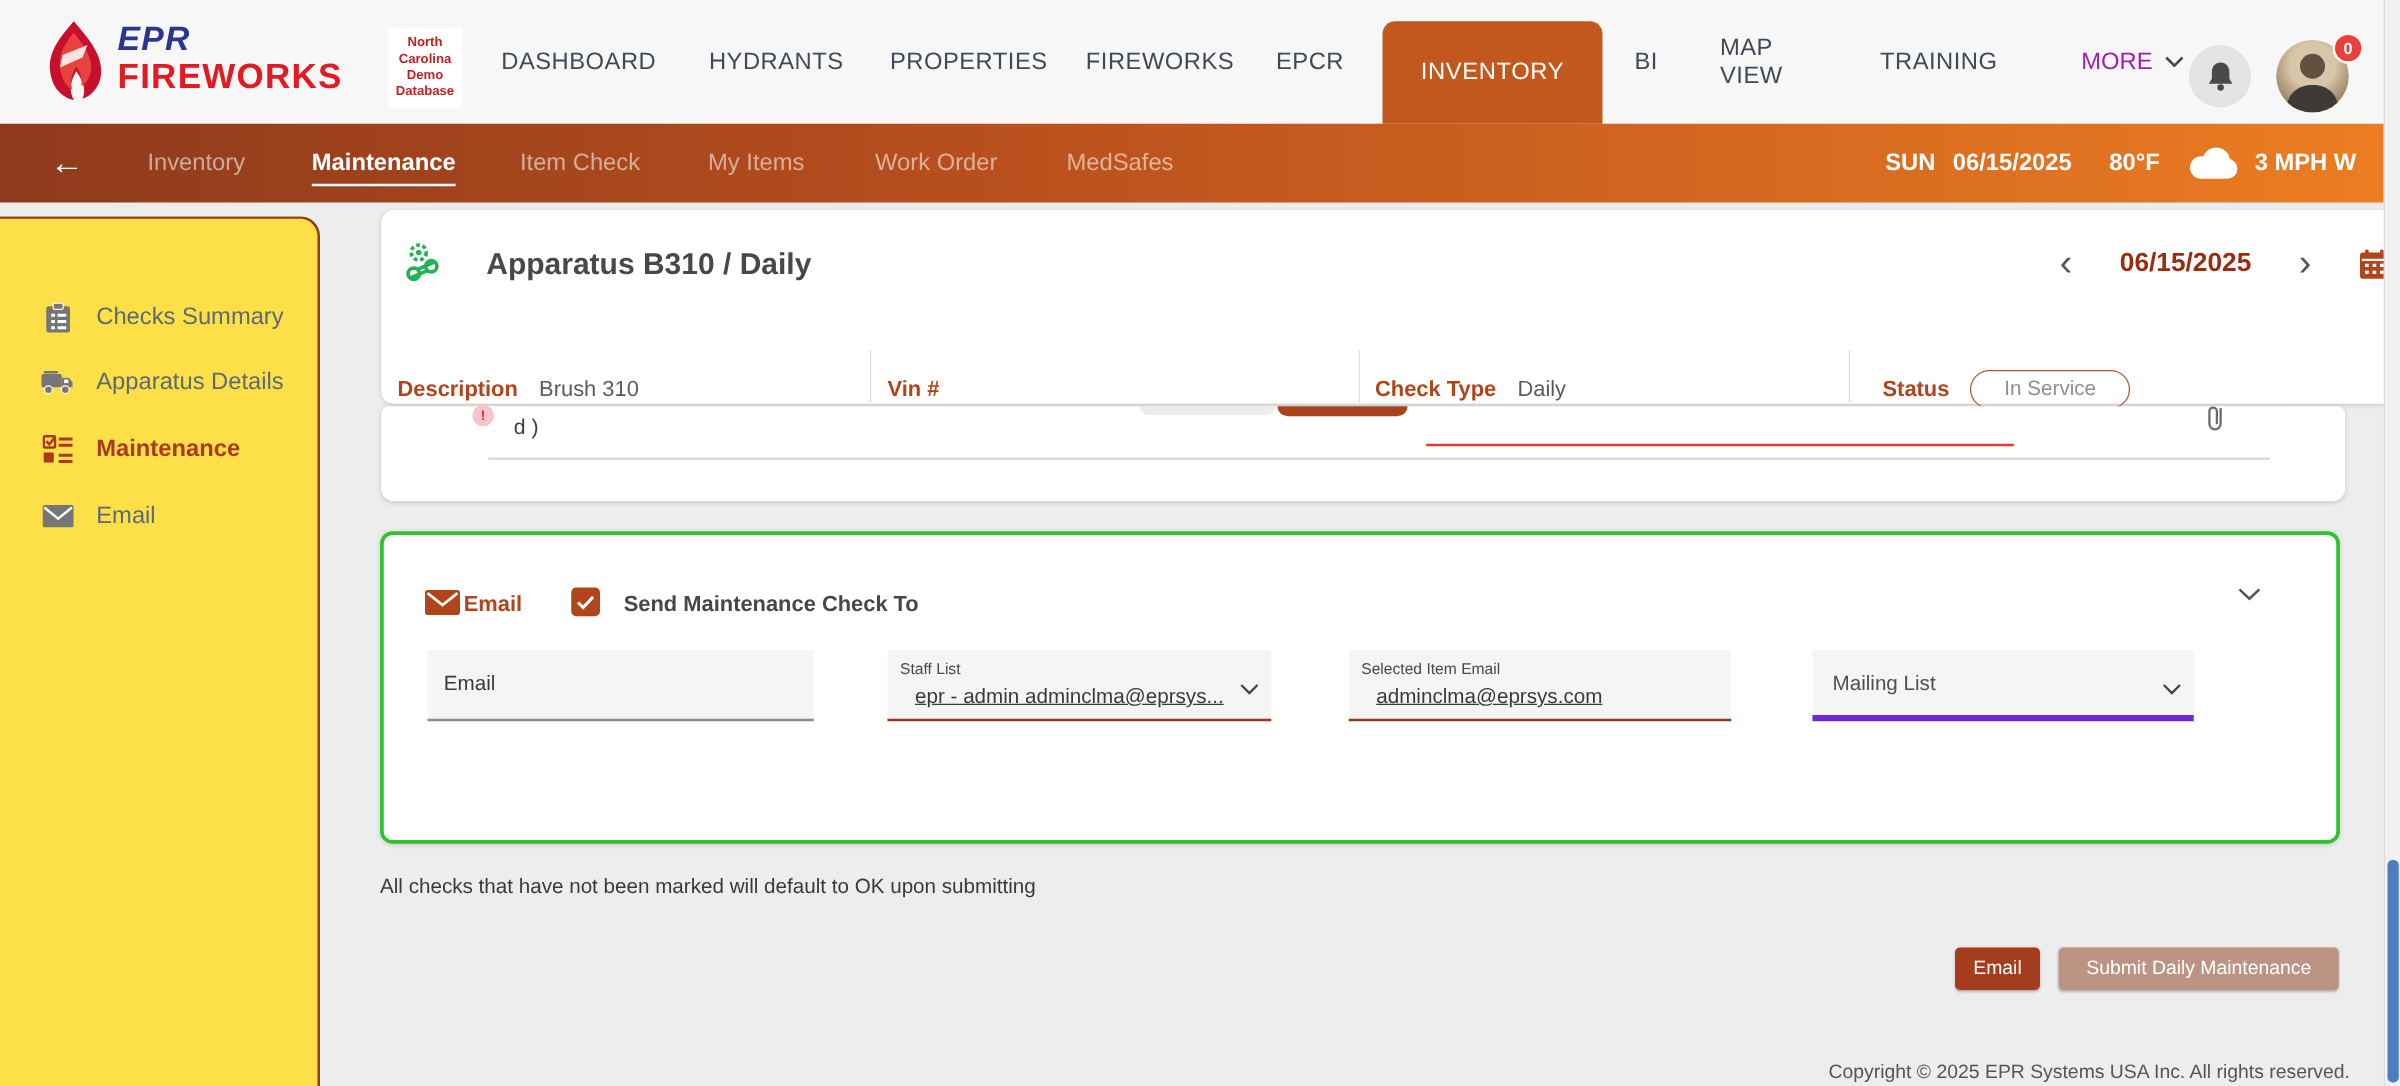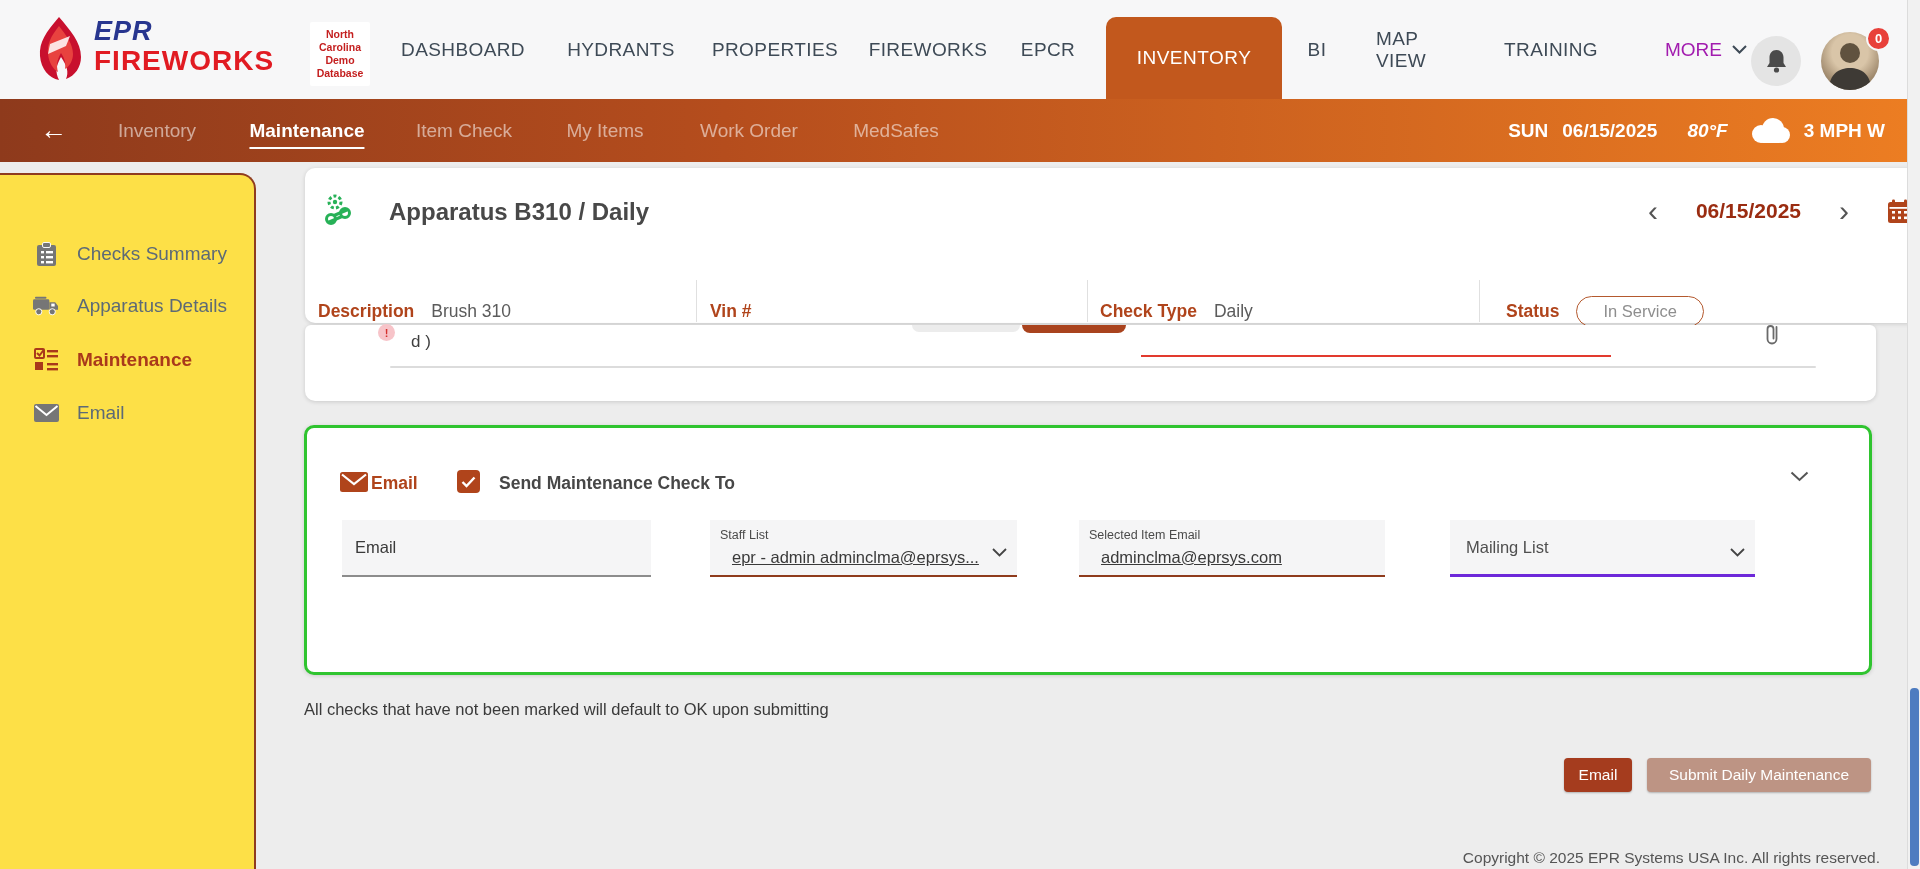--- a/index.html
+++ b/index.html
@@ -44,7 +44,7 @@
   .sublink.active .ul { border-bottom:2px solid #fff; padding-bottom:5px; margin-bottom:-7px; }
   .weather { position:absolute; right:22px; top:0; height:63px; display:flex; align-items:center; gap:14px;
     font-size:19px; font-weight:700; color:#fff; }
-  .weather .sp1{ margin-right:16px; } .weather .sp2{ margin-right:6px;font-style:italic; }
+  .weather .sp1{ margin-right:16px; } .weather .sp2{ margin-right:6px; }
 
   
   .sidebar { position:absolute; left:0; top:173px; width:256px; height:696px; background:#fde047;

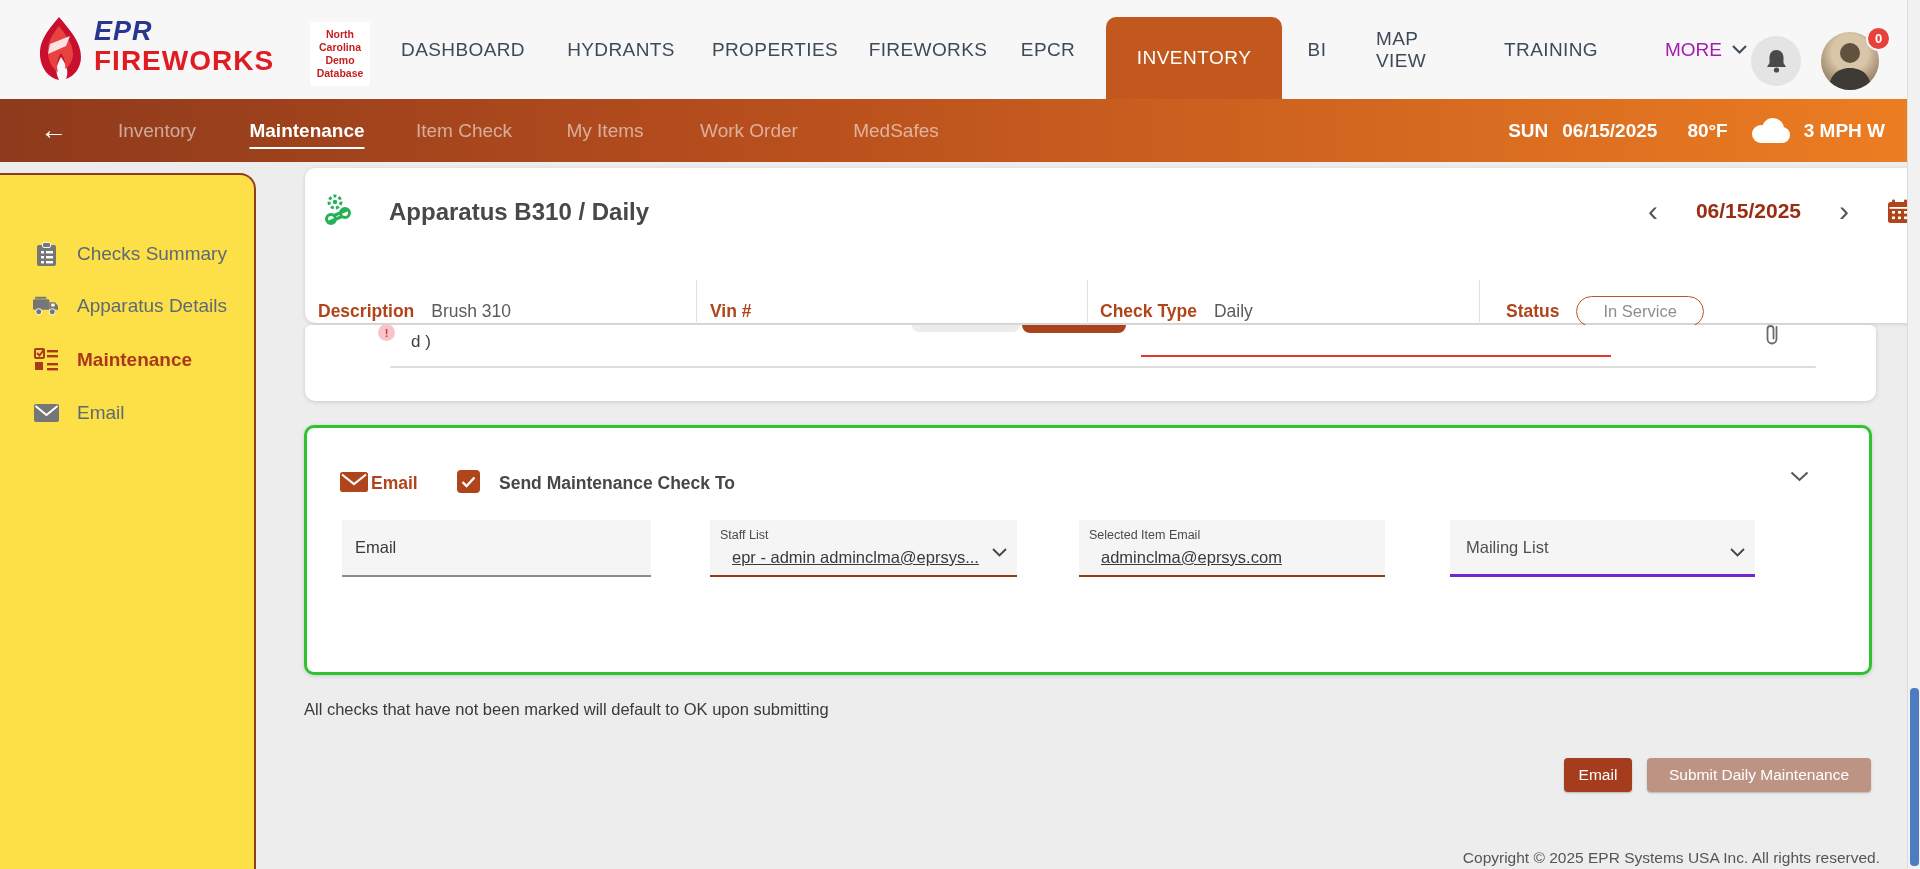--- a/index.html
+++ b/index.html
@@ -91,7 +91,7 @@
   .f1 { left:35px; width:309px; border-bottom:2px solid #8c8c8c; }
   .f2 { left:403px; width:307px; border-bottom:2px solid #8f3b1c; cursor:pointer; }
   .f3 { left:772px; width:306px; border-bottom:2px solid #8f3b1c; }
-  .f4 { left:1143px; width:305px; border-bottom:3px solid #6d28d9; cursor:pointer; }
+  .f4 { left:1143px; width:305px; border-bottom:5px solid #6d28d9; cursor:pointer; }
   .f-plain { font-size:16.5px; color:#3a3a3a; line-height:55px; padding-left:13px; }
   .f-label { position:absolute; left:10px; top:8px; font-size:12.5px; color:#4a4a4a; }
   .f-value { position:absolute; left:22px; top:28px; font-size:16.5px; color:#3a3a3a; white-space:nowrap;text-decoration:underline; }

